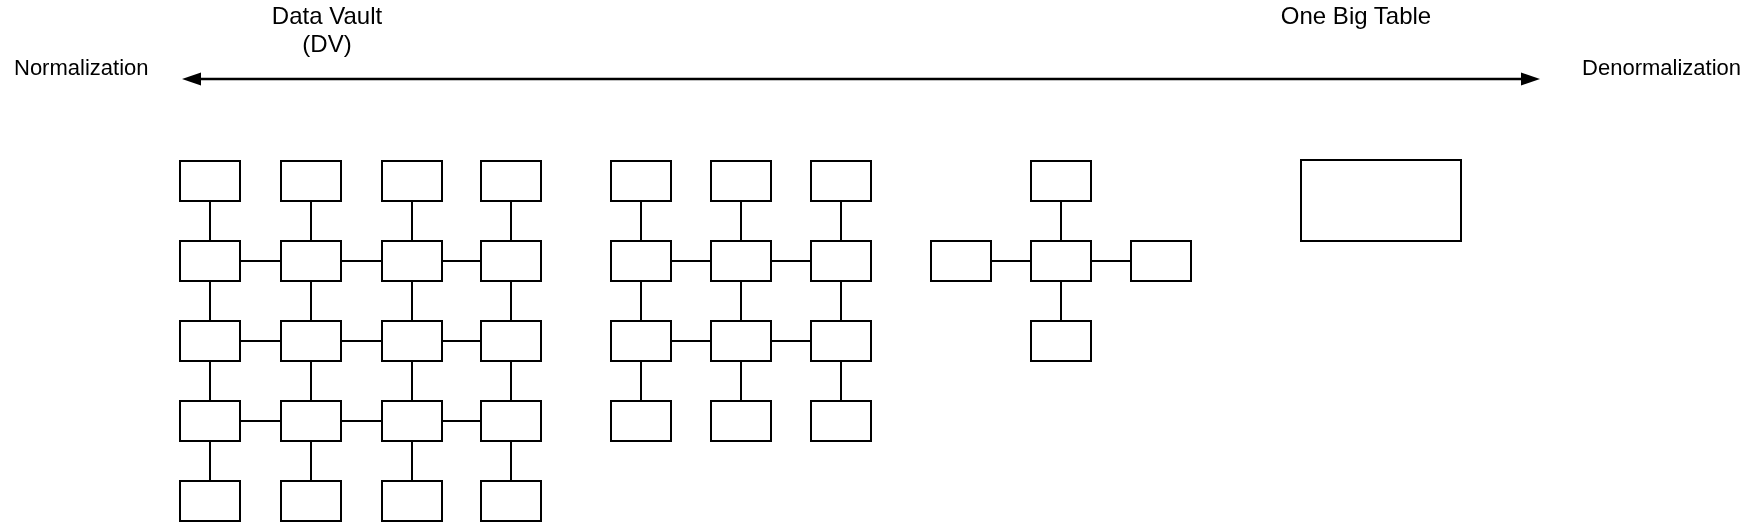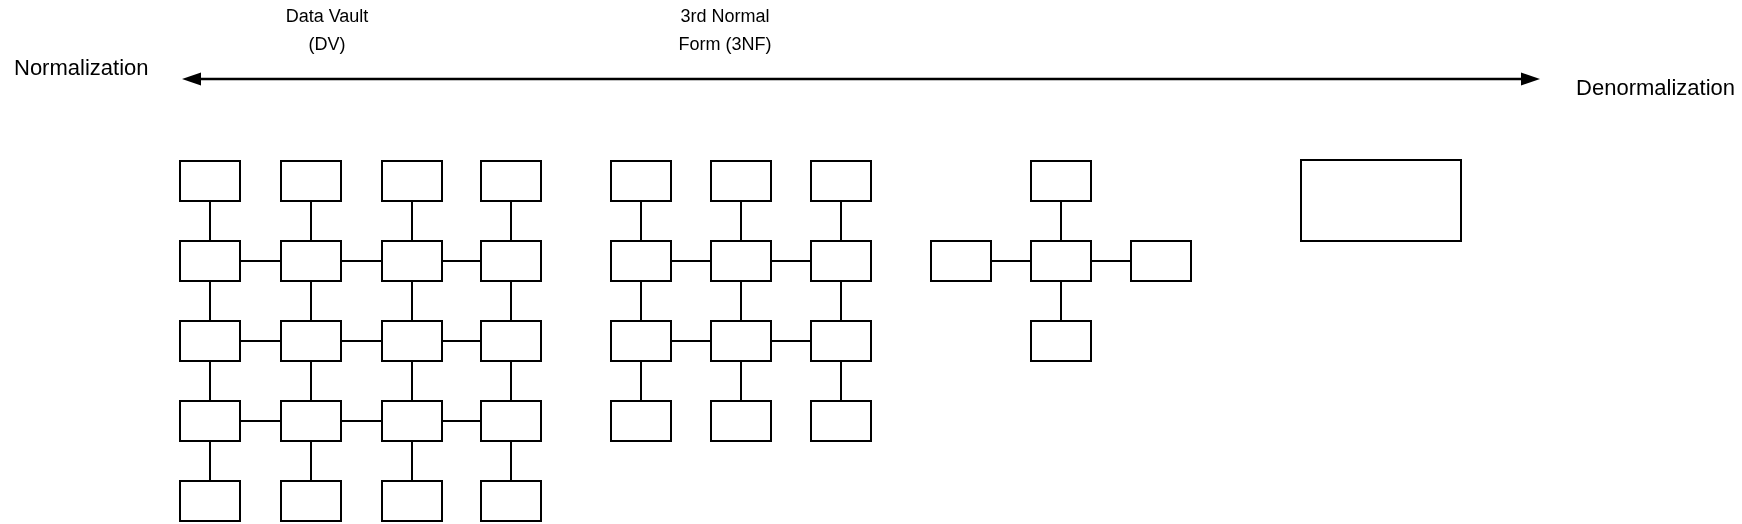--- a/index.html
+++ b/index.html
@@ -30,7 +30,7 @@
     top: 2px;
     transform: translateX(-50%);
     text-align: center;
-    font-size: 18px;
+    font-size: 24px;
     line-height: 28px;
     white-space: nowrap;
   }

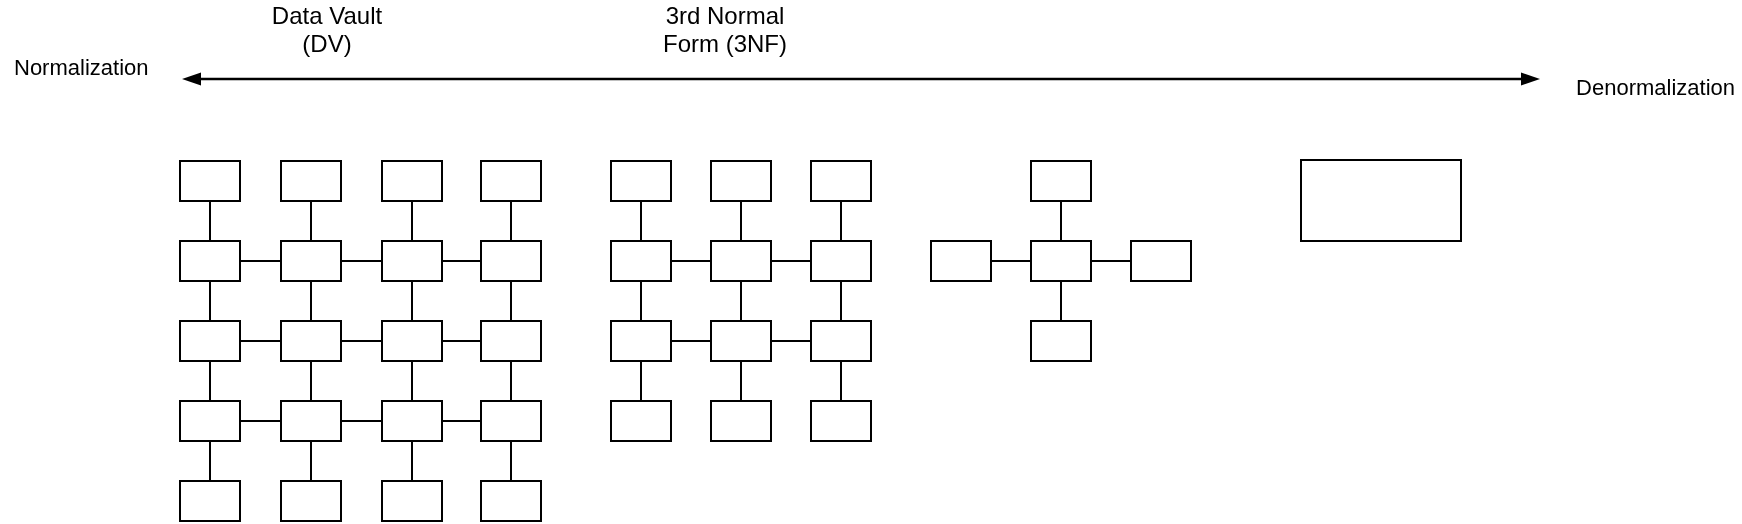--- a/index.html
+++ b/index.html
@@ -140,10 +140,6 @@
     <div>(DV)</div>
   </div>
 
-  <div class="cat-label" style="left: 725px;">
-    <div>3rd Normal</div>
-    <div>Form (3NF)</div>
-  </div>
 
 
   <div class="cat-label" style="left: 1356px;">

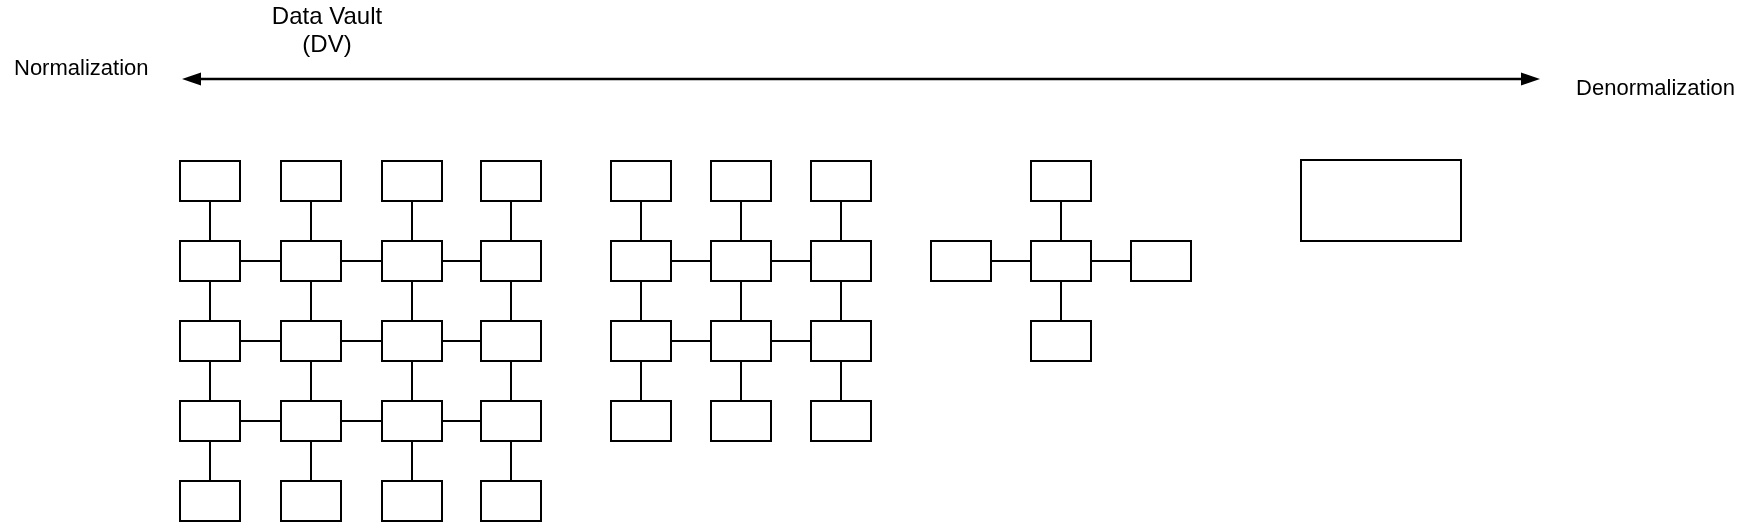--- a/index.html
+++ b/index.html
@@ -143,6 +143,7 @@
 
 
   <div class="cat-label" style="left: 1356px;">
+    <div>One Big Table</div>
   </div>
 
 </div>

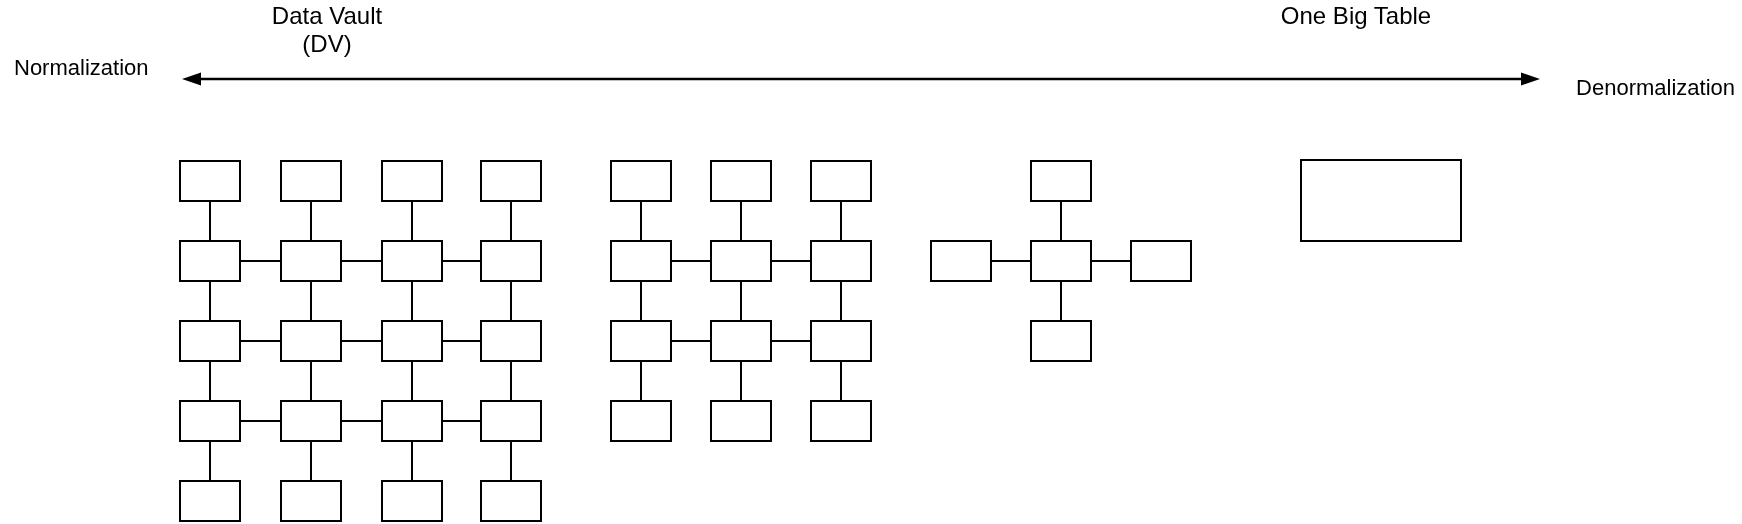--- a/index.html
+++ b/index.html
@@ -24,7 +24,7 @@
     white-space: nowrap;
   }
   .side-label.left  { left: 14px; }
-  .side-label.right { right: 7px; margin-top: 20px; }
+  .side-label.right { right: 1px; }
   .cat-label {
     position: absolute;
     top: 2px;

